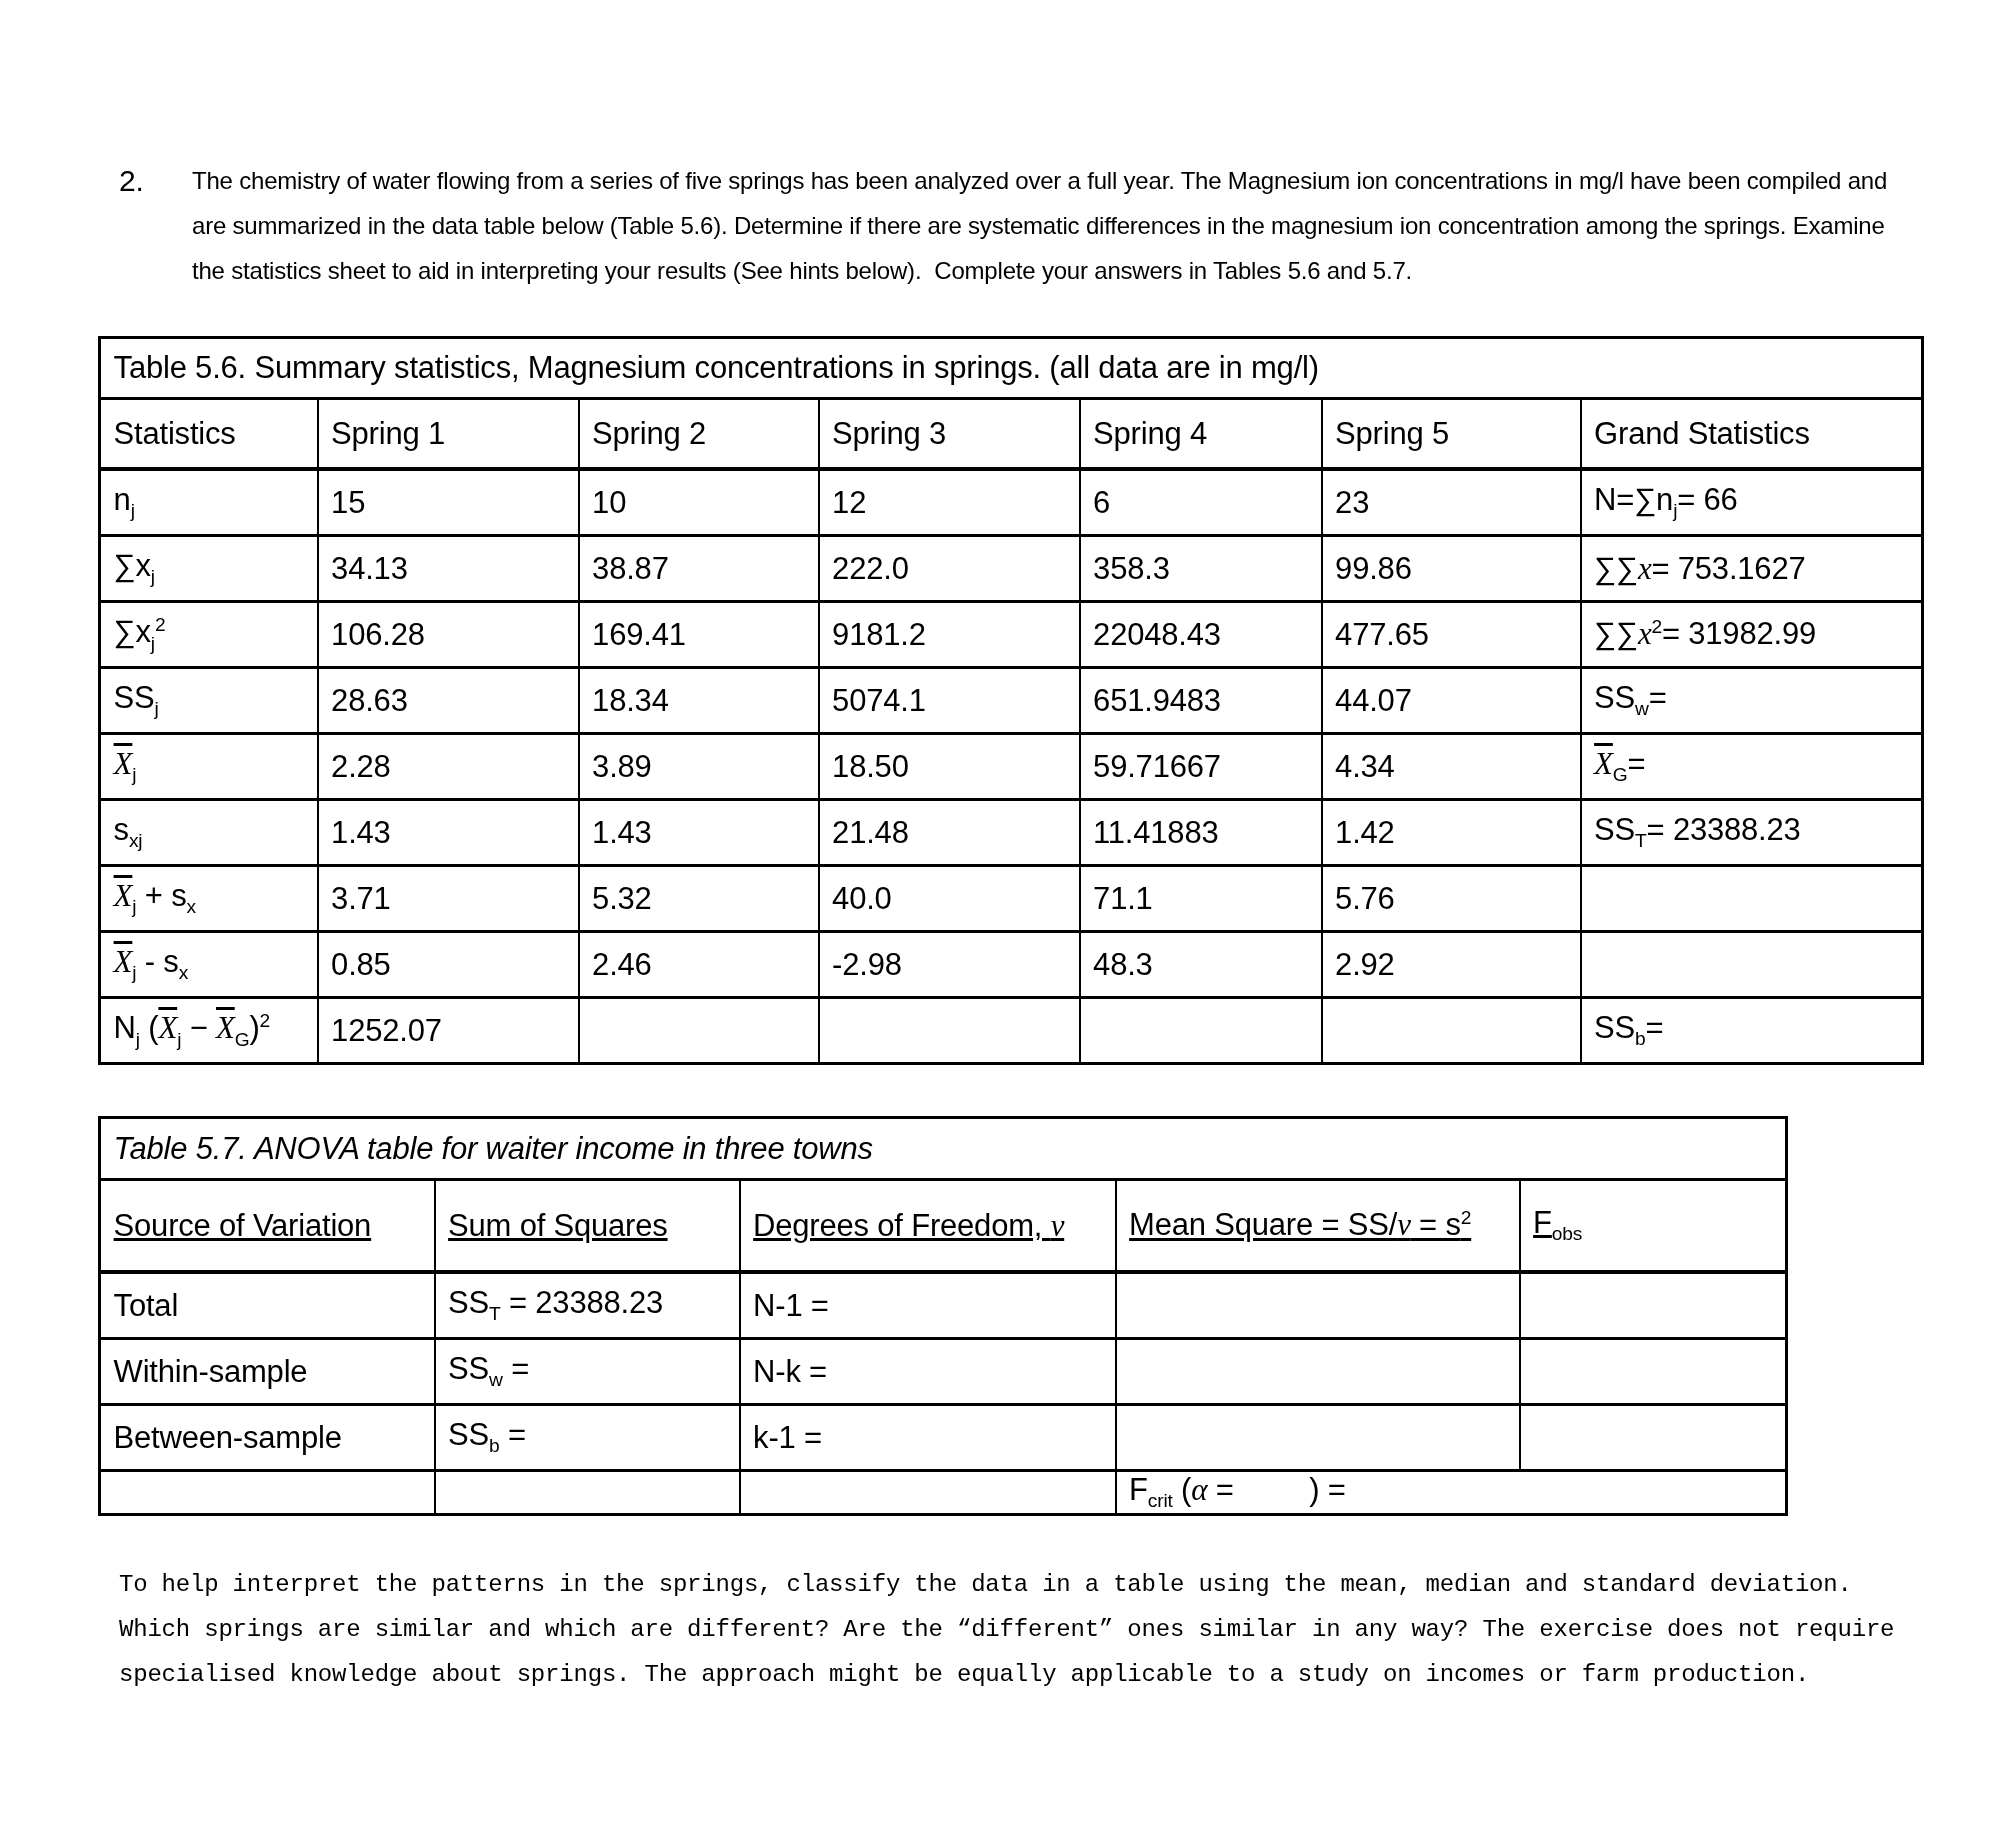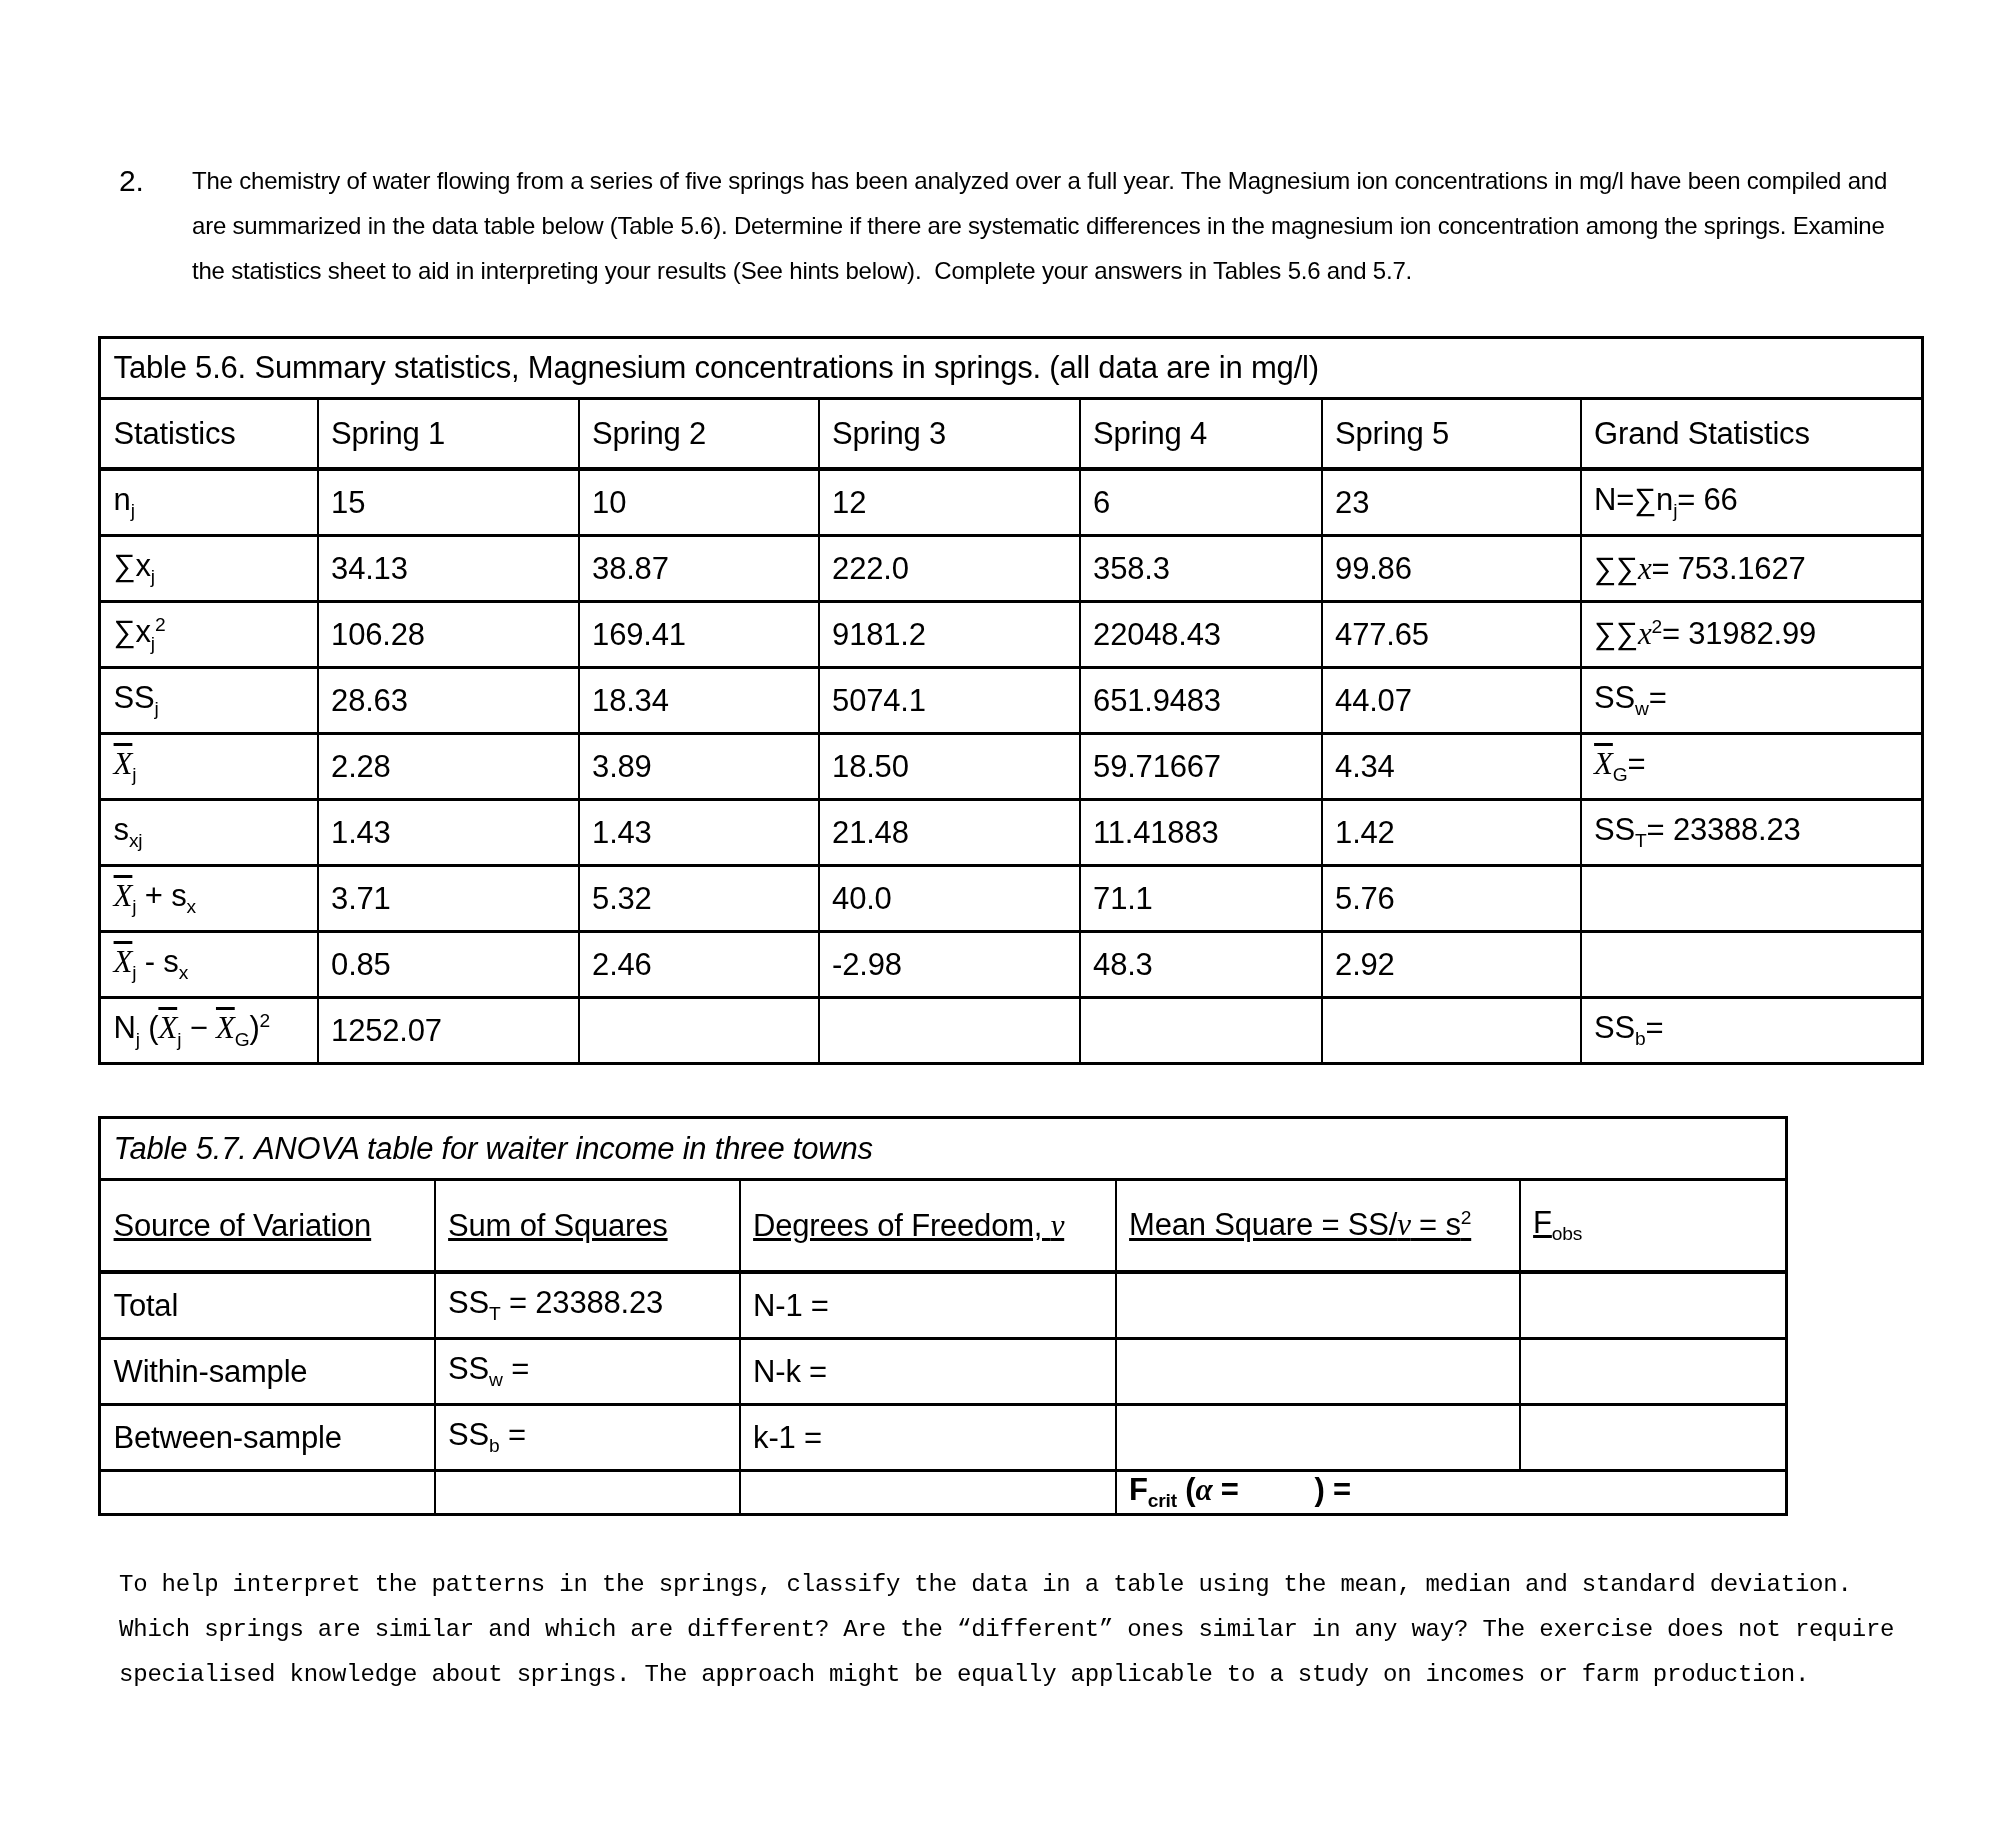--- a/index.html
+++ b/index.html
@@ -76,7 +76,7 @@
   .t57 .caption-row td { height: 59px; font-style: italic; }
   .t57 .hdr th { height: 89px; border-bottom-width: 4.7px; text-decoration: underline; }
   .t57 .data-row td { height: 63px; }
-  .t57 .fcrit-row td { height: 41px; font-weight: bold; }
+  .t57 .fcrit-row td { height: 41px; }
   .closing {
     margin: 46px 119px 0 119px;
     max-width: 1786px;

